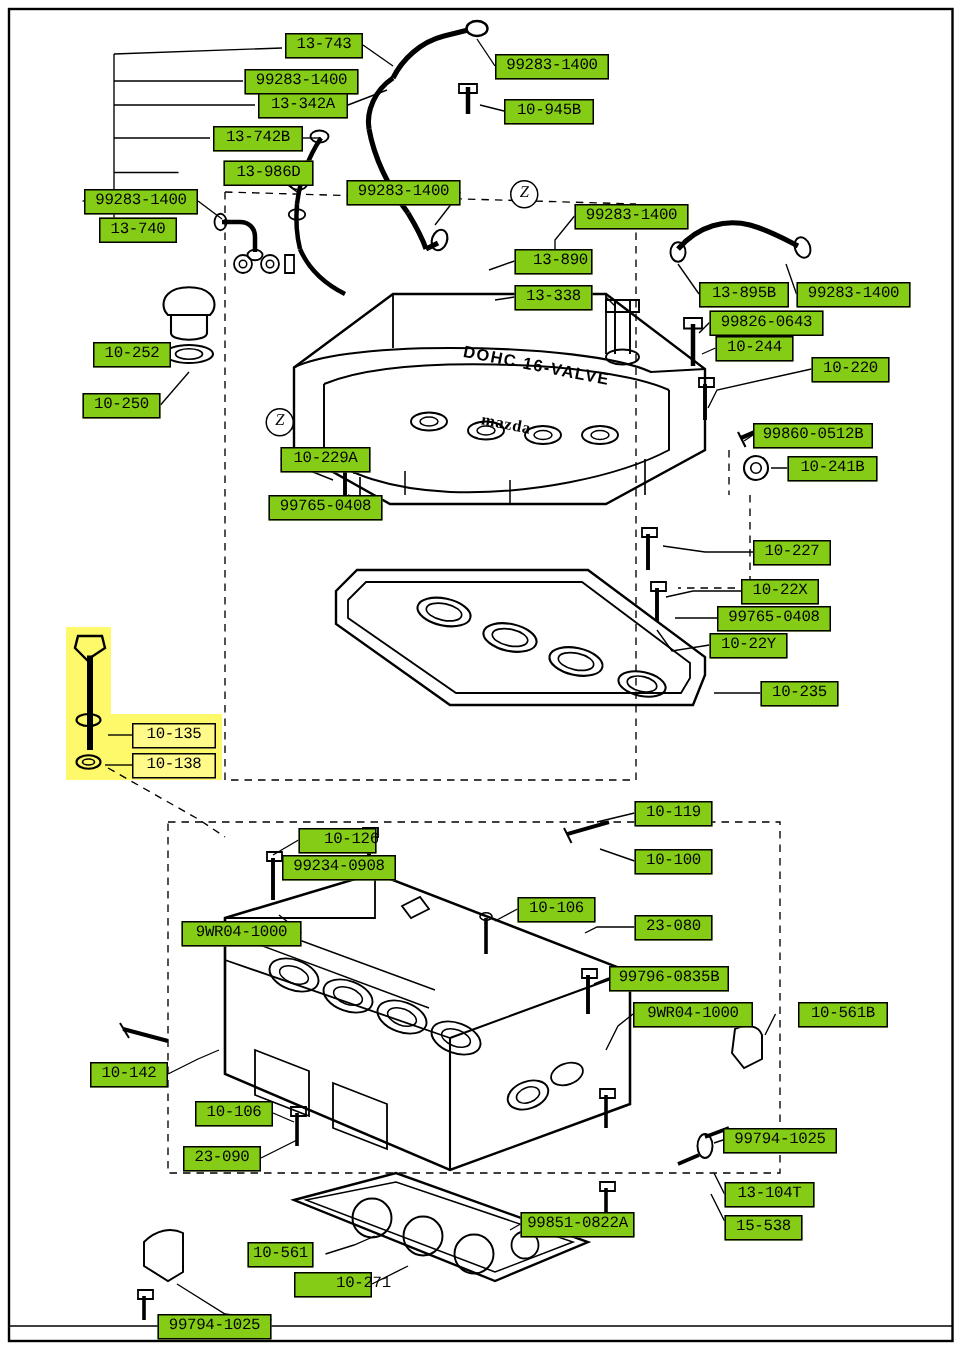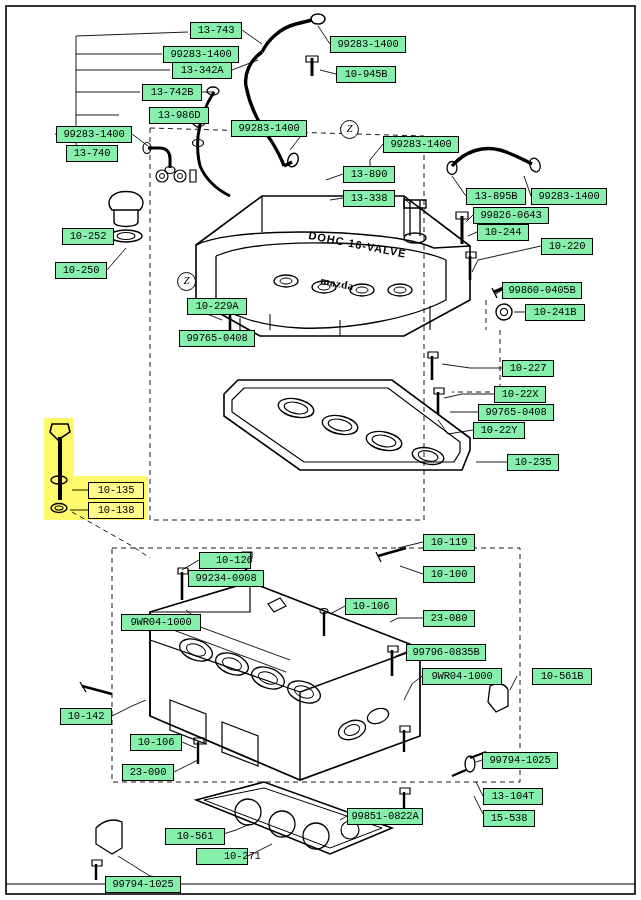--- a/index.html
+++ b/index.html
@@ -28,7 +28,7 @@
     position: absolute;
     box-sizing: border-box;
     border: 1.4px solid #000;
-    background: #86efac;
+    background: #84cc16;
     font-family: "Liberation Mono", monospace;
     font-size: 10.5px;
     line-height: 15px;

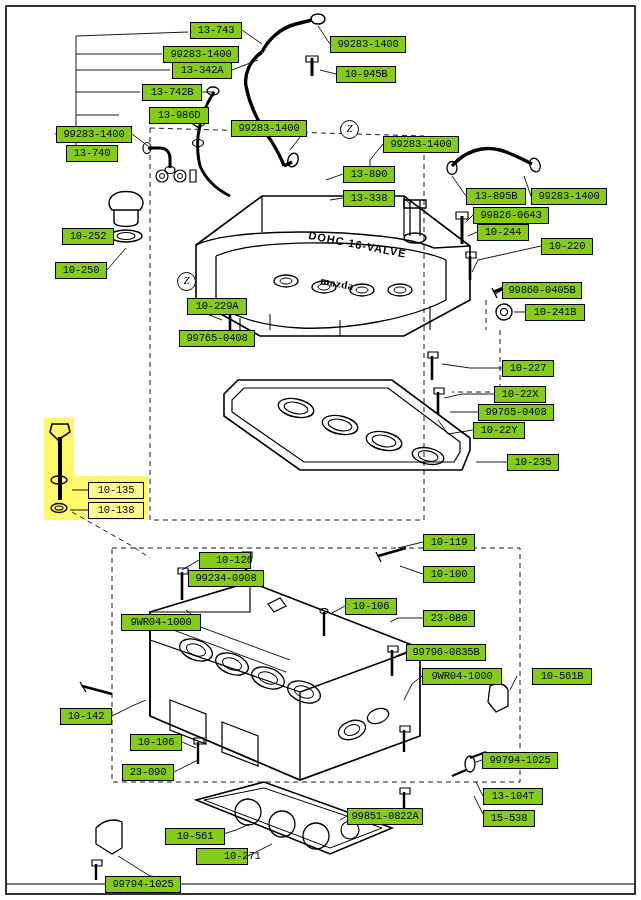--- a/index.html
+++ b/index.html
@@ -331,7 +331,7 @@
   <div class="label" style="left:56px; top:126px; width:76px;">99283-1400</div>
   <div class="label" style="left:383px; top:136px; width:76px;">99283-1400</div>
   <div class="label" style="left:66px; top:145px; width:52px;">13-740</div>
-  <div class="label" style="left:343px; top:166px; width:52px;">13-890</div>
+  <div class="label" style="left:343px; top:166px; width:52px;text-align:right;">13-890</div>
   <div class="label" style="left:466px; top:188px; width:60px;">13-895B</div>
   <div class="label" style="left:531px; top:188px; width:76px;">99283-1400</div>
   <div class="label" style="left:343px; top:190px; width:52px;">13-338</div>

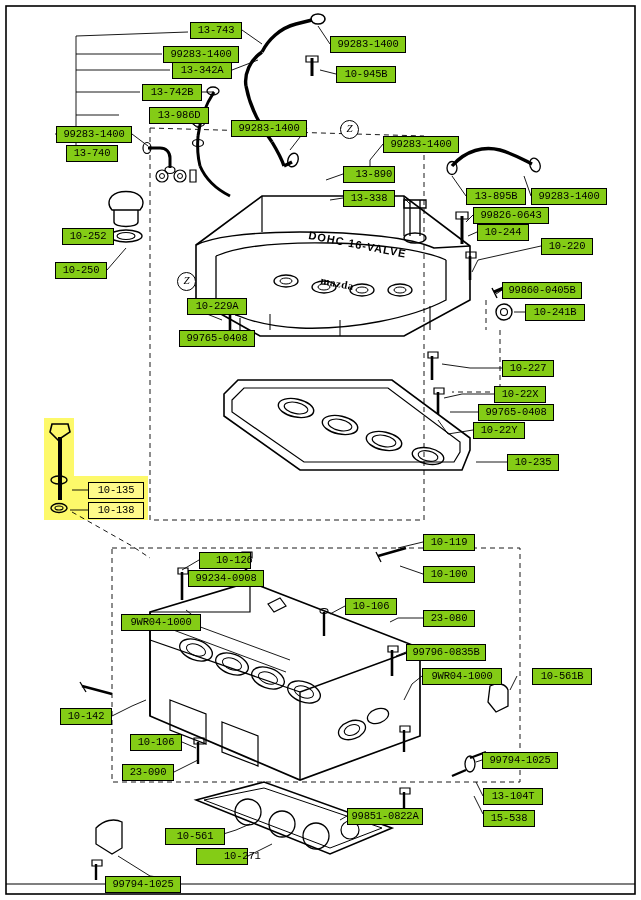--- a/index.html
+++ b/index.html
@@ -340,7 +340,7 @@
   <div class="label" style="left:477px; top:224px; width:52px;">10-244</div>
   <div class="label" style="left:541px; top:238px; width:52px;">10-220</div>
   <div class="label" style="left:55px; top:262px; width:52px;text-align:center;">10-250</div>
-  <div class="label" style="left:502px; top:282px; width:80px;">99860-0405B</div>
+  <div class="label" style="left:502px; top:282px; width:80px;">99860-0512B</div>
   <div class="label" style="left:187px; top:298px; width:60px;">10-229A</div>
   <div class="label" style="left:525px; top:304px; width:60px;">10-241B</div>
   <div class="label" style="left:179px; top:330px; width:76px;">99765-0408</div>

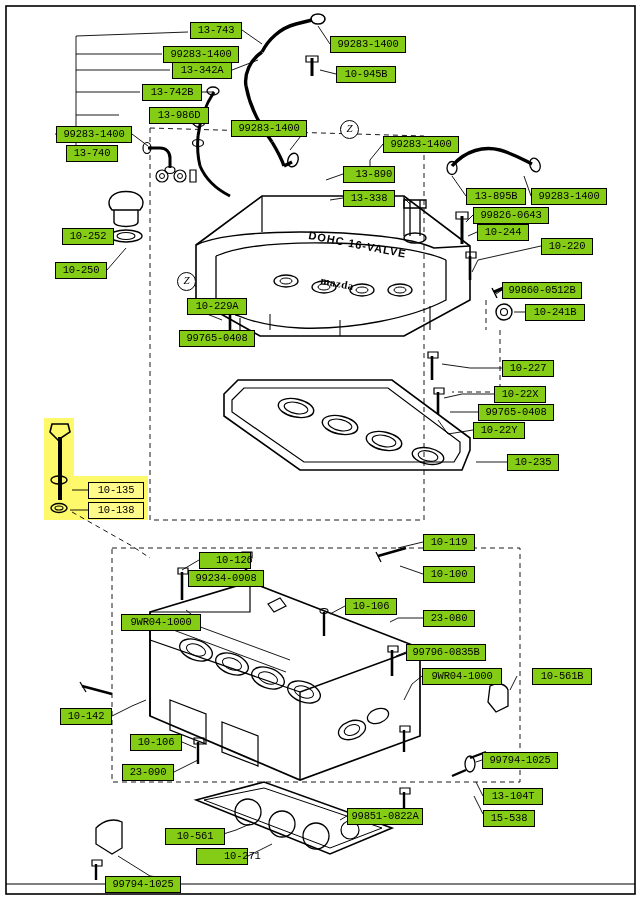--- a/index.html
+++ b/index.html
@@ -370,7 +370,7 @@
   <div class="label" style="left:483px; top:788px; width:60px;">13-104T</div>
   <div class="label" style="left:347px; top:808px; width:76px;">99851-0822A</div>
   <div class="label" style="left:483px; top:810px; width:52px;">15-538</div>
-  <div class="label" style="left:165px; top:828px; width:60px;">10-561</div>
+  <div class="label" style="left:165px; top:828px; width:44px;">10-561</div>
   <div class="label" style="left:196px; top:848px; width:52px;padding-left:27px;">10-271</div>
   <div class="label" style="left:105px; top:876px; width:76px;">99794-1025</div>
 

